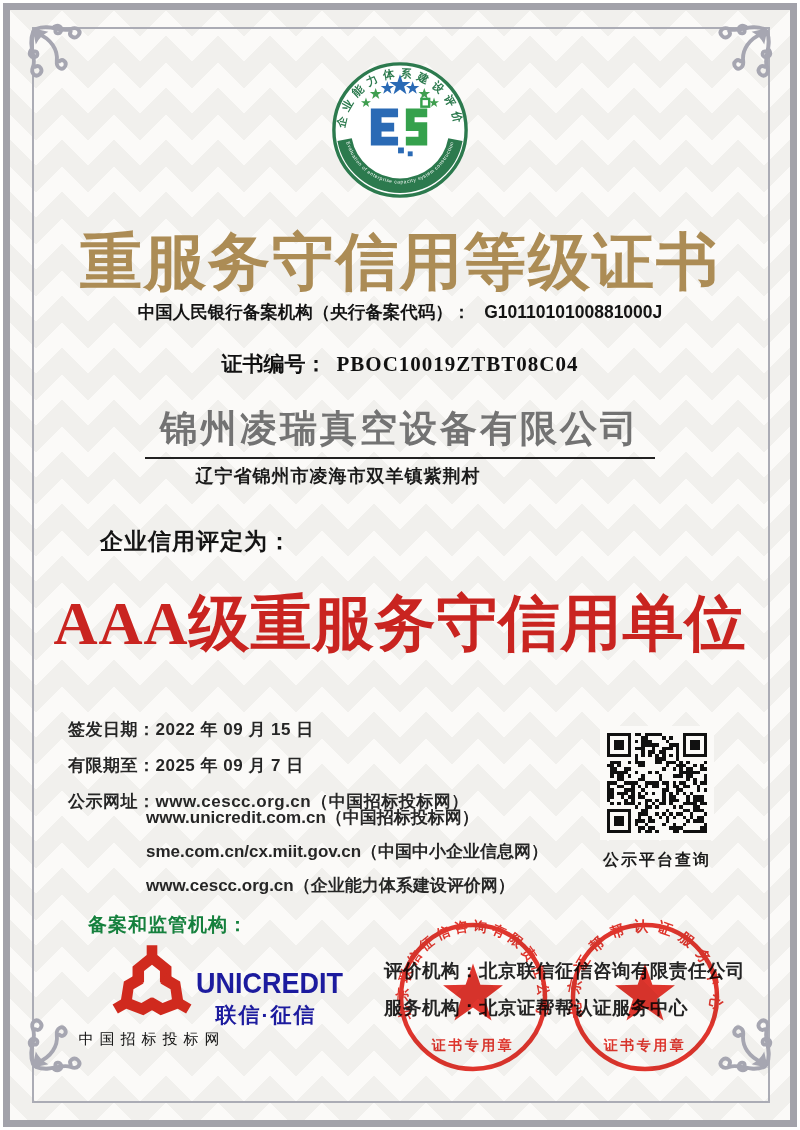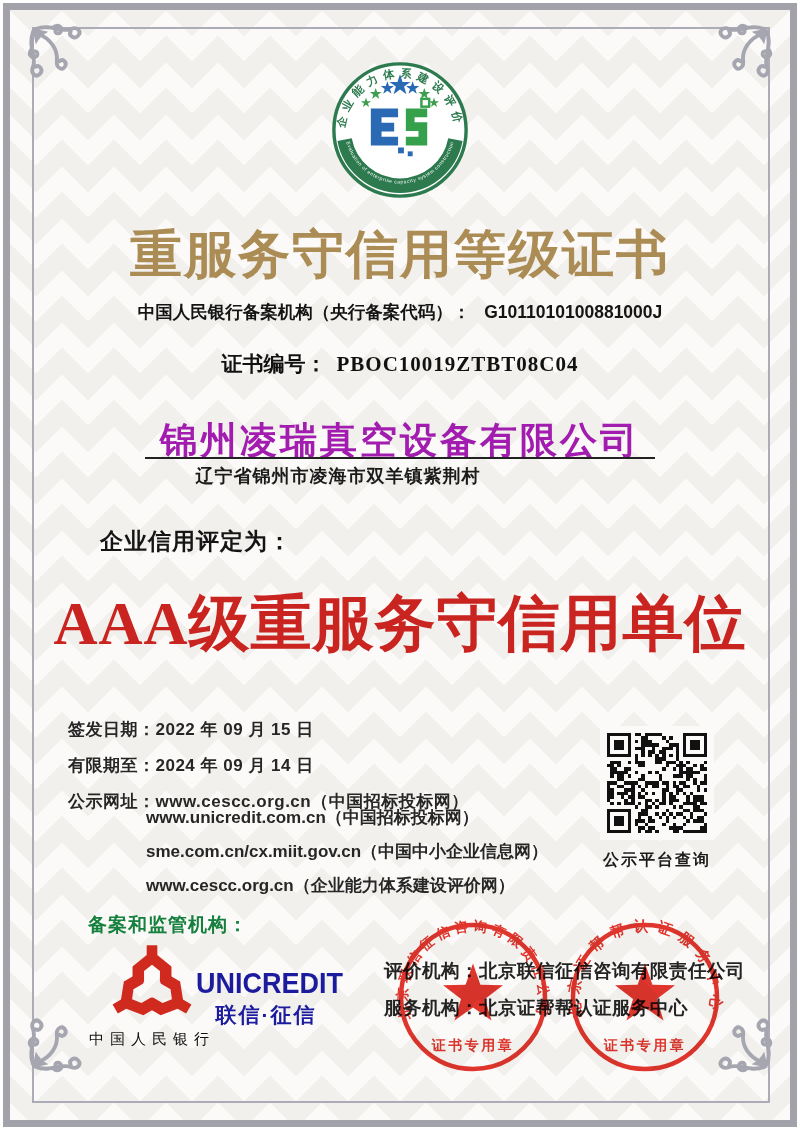--- a/index.html
+++ b/index.html
@@ -20,7 +20,7 @@
   .orn.br{right:26px;bottom:56px;transform:scale(-1,-1);}
   .logo{position:absolute;left:330px;top:60px;width:140px;height:140px;}
   .title{position:absolute;left:0;top:220px;width:800px;text-align:center;
-    font-size:52px;font-weight:900;letter-spacing:2px;color:#ac8c55;font-family:"Liberation Sans",sans-serif;}
+    font-size:62px;font-weight:900;letter-spacing:2px;color:#ac8c55;font-family:"Liberation Sans",sans-serif;}
   .filing{position:absolute;left:0;top:300px;width:800px;text-align:center;font-size:17.5px;color:#141414;font-weight:600;}
   .filing .code{margin-left:14px;font-family:"Liberation Sans",sans-serif;}
   .certno{position:absolute;left:0;top:350px;width:800px;text-align:center;

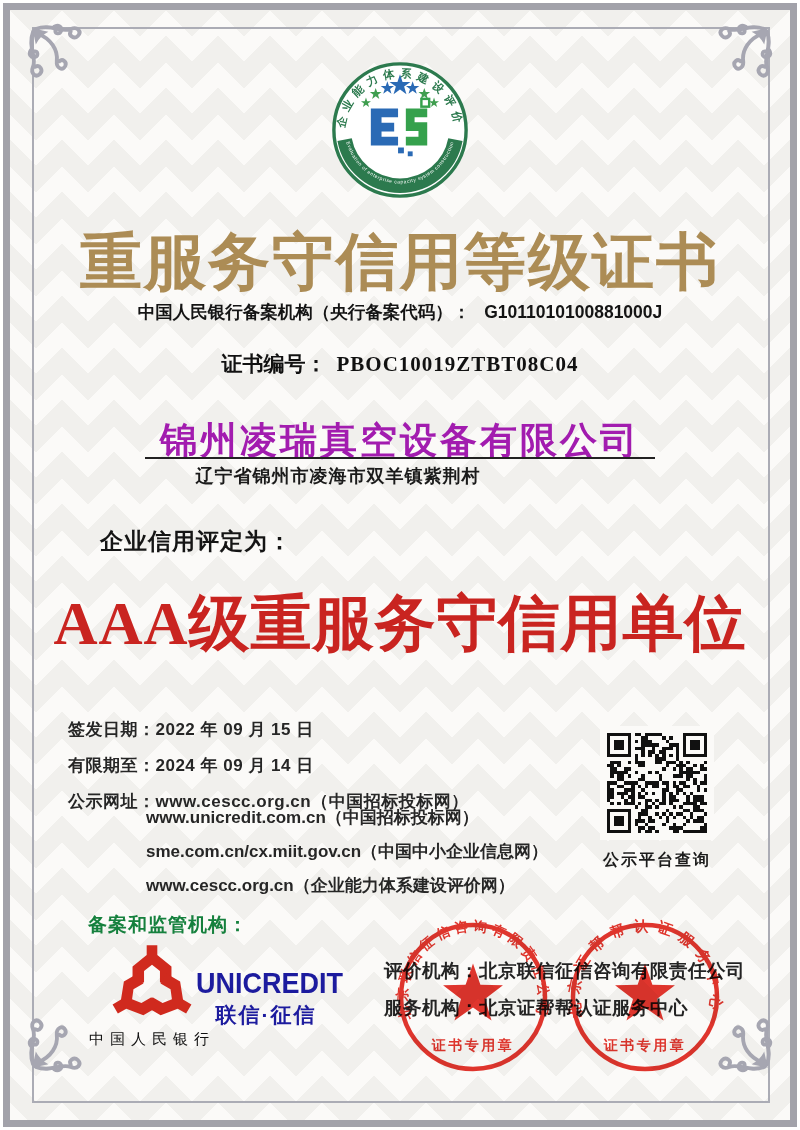--- a/index.html
+++ b/index.html
@@ -27,7 +27,7 @@
     font-family:"Liberation Serif",serif;font-size:21px;font-weight:bold;color:#111;}
   .certno .val{margin-left:10px;letter-spacing:1px;}
   .company{position:absolute;left:0;top:404px;width:800px;text-align:center;
-    font-family:"Liberation Serif",serif;font-size:37px;font-weight:900;letter-spacing:3px;color:#a21caf;margin-top:12px;}
+    font-family:"Liberation Serif",serif;font-size:37px;font-weight:900;letter-spacing:3px;color:#737373;}
   .company-line{position:absolute;left:145px;top:457px;width:510px;border-top:2px solid #222;}
   .address{position:absolute;left:0;top:464px;width:676px;text-align:center;
     font-family:Liberation Mono, monospace;font-size:18px;font-weight:bold;color:#1a1a1a;letter-spacing:1px;}

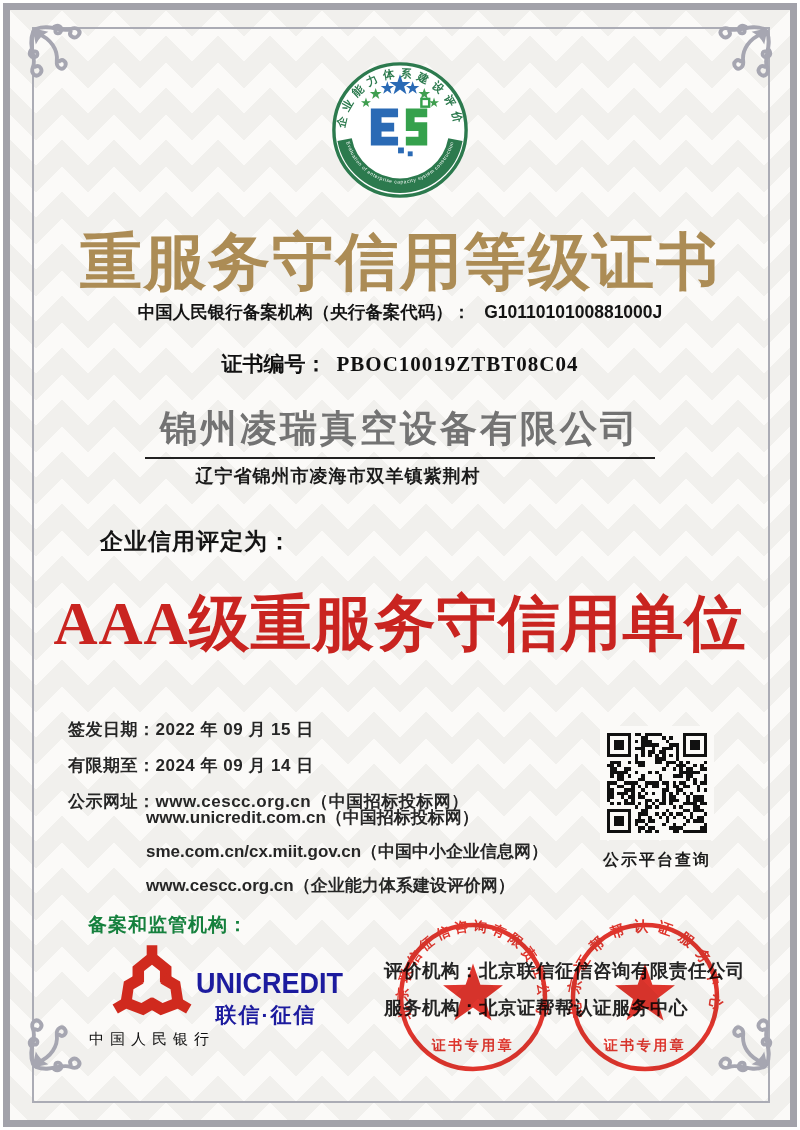--- a/index.html
+++ b/index.html
@@ -160,7 +160,7 @@
       <span class="lbl">签发日期：</span><span>2022 年 09 月 15 日</span>
     </div>
     <div class="row">
-      <span class="lbl">有限期至：</span><span>2024 年 09 月 14 日</span>
+      <span class="lbl">有限期至：</span><span>2025 年 09 月 7 日</span>
     </div>
     <div class="row">
       <span class="lbl">公示网址：</span><span>www.cescc.org.cn（中国招标投标网）</span>

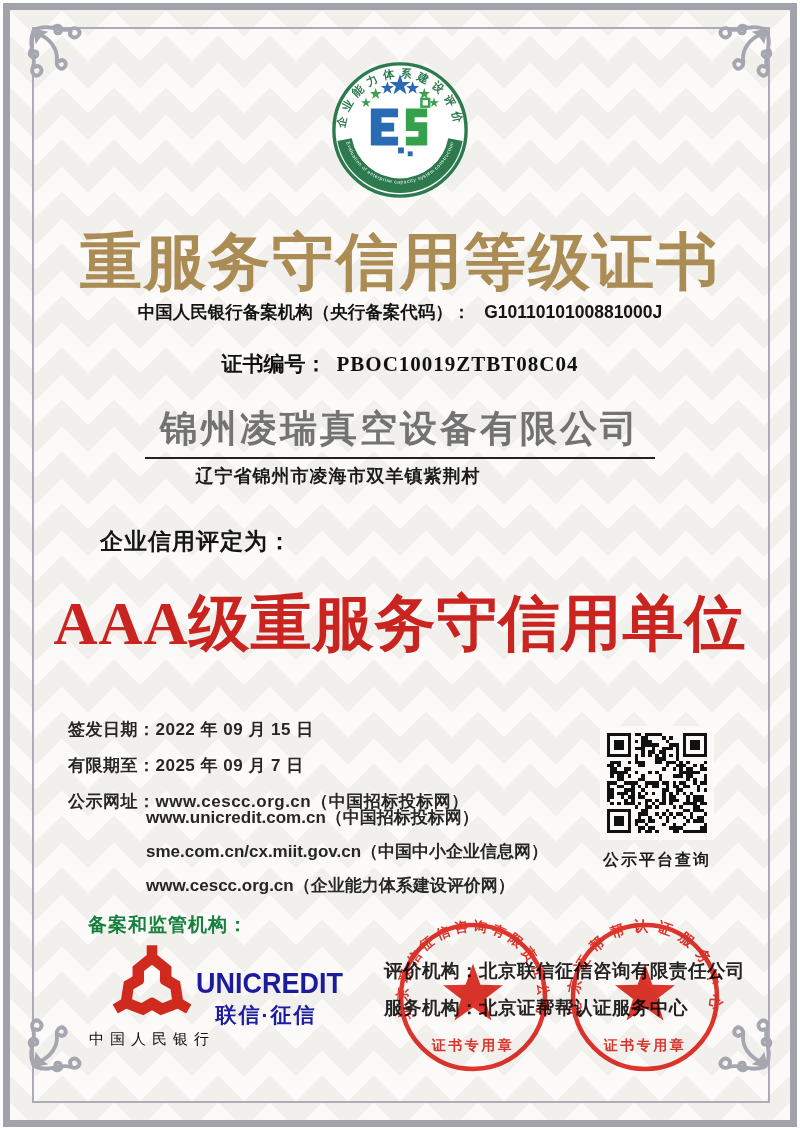--- a/index.html
+++ b/index.html
@@ -496,7 +496,7 @@
       <path d="M -6,-48 L 6,-48 L 6,-37 L 22,-24 L 22,-6 L 9,-6 L 9,-19 L 0,-26 L -9,-19 L -9,-6 L -22,-6 L -22,-24 L -6,-37 Z" transform="rotate(240)"></path>
     </g>
   </svg>
-  <div class="pboc-caption">中国人民银行</div>
+  <div class="pboc-caption">中国招标投标网</div>
 
   <div class="unicredit">
     <div class="en">UNICREDIT</div>

